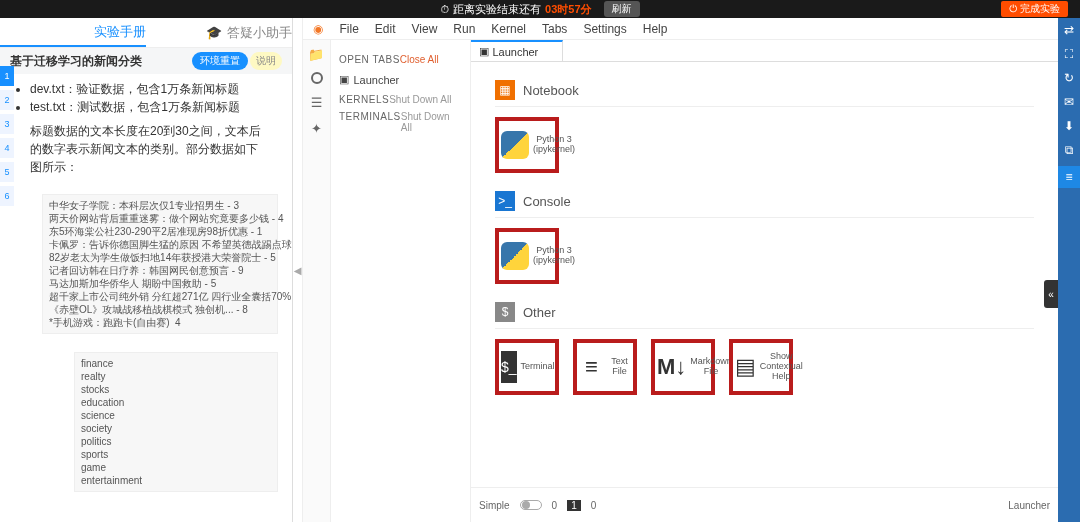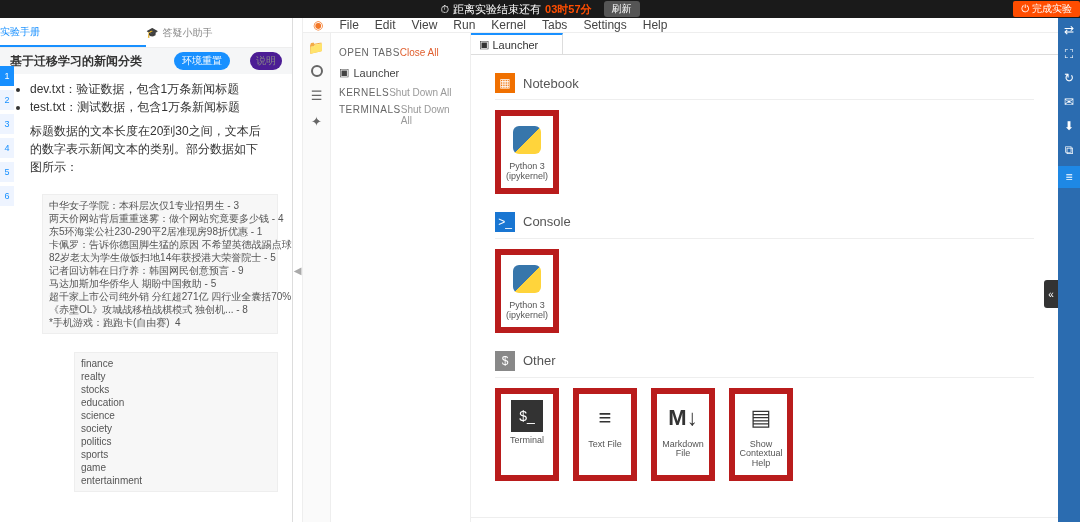--- a/index.html
+++ b/index.html
@@ -7,7 +7,7 @@
 .topbar{height:18px;background:#1a1a1a;color:#fff;display:flex;align-items:center;justify-content:center;position:relative;font-size:11px}
 .topbar .timer{display:flex;align-items:center;gap:4px}
 .topbar .timer b{color:#ff4d00}
-.topbar .right{position:absolute;right:0;background:#ff4d00;padding:1px 8px;border-radius:2px;font-size:10px}
+.topbar .right{position:absolute;right:12px;background:#ff4d00;padding:1px 8px;border-radius:2px;font-size:10px}
 .topbar .tbtn{background:#555;padding:1px 8px;margin-left:8px;border-radius:3px;font-size:10px}
 .main{display:flex;height:504px}
 .leftpane{width:293px;border-right:1px solid #ddd;display:flex;flex-direction:column;background:#fff}

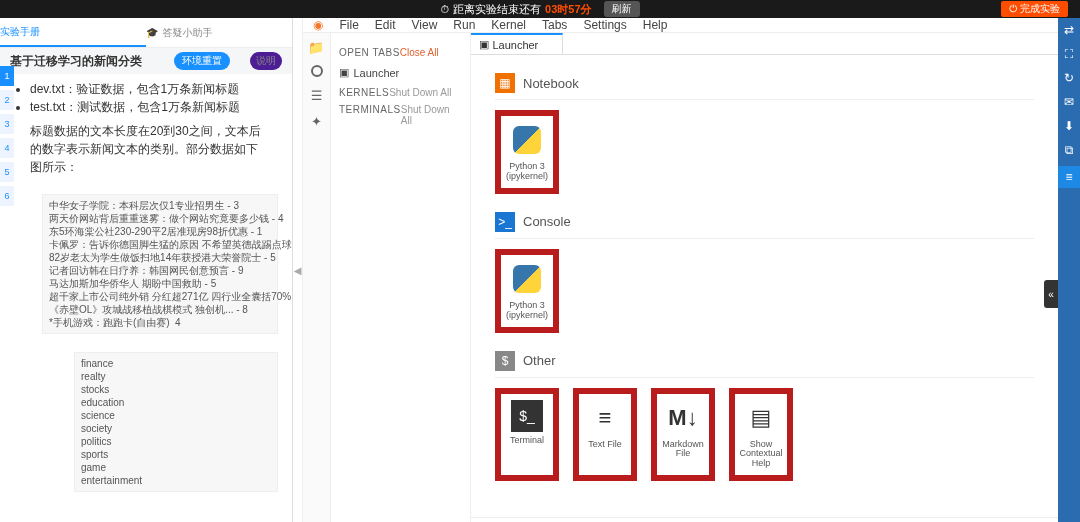--- a/index.html
+++ b/index.html
@@ -12,7 +12,7 @@
 .main{display:flex;height:504px}
 .leftpane{width:293px;border-right:1px solid #ddd;display:flex;flex-direction:column;background:#fff}
 .lefttabs{height:30px;display:flex;border-bottom:1px solid #eee}
-.lefttabs div{flex:1;display:flex;align-items:center;justify-content:flex-start;font-size:10px;color:#888;gap:4px}
+.lefttabs div{flex:1;display:flex;align-items:center;justify-content:flex-end;font-size:13px;color:#888;gap:4px}
 .lefttabs .active{color:#1890ff;border-bottom:2px solid #1890ff}
 .lefttabs .hat{color:#1890ff}
 .lhdr{display:flex;align-items:center;justify-content:space-between;padding:4px 10px;background:#f5f6f7;font-size:12px;font-weight:bold}

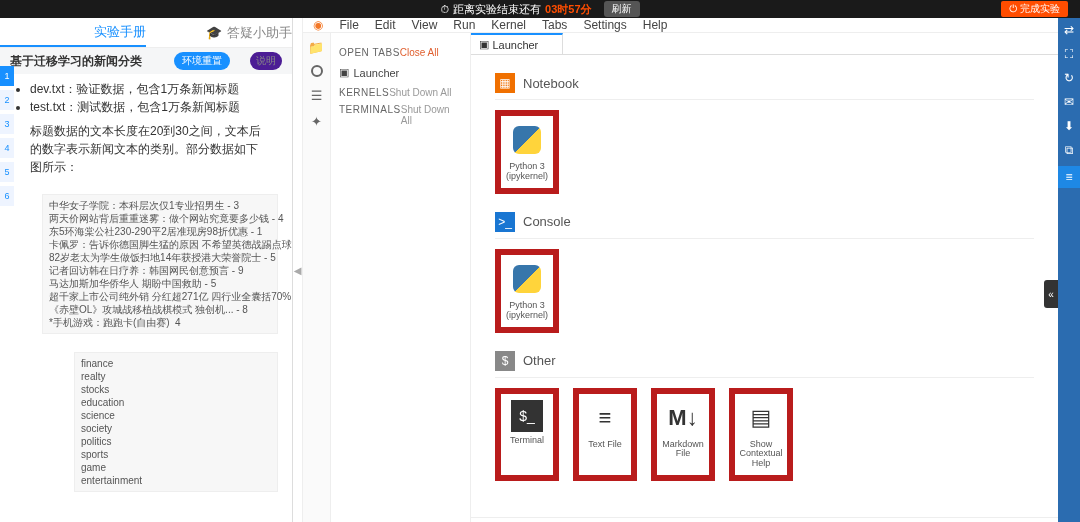--- a/index.html
+++ b/index.html
@@ -95,7 +95,7 @@
     </div>
     <div class="lhdr">
       <span>基于迁移学习的新闻分类</span>
-      <div style="display:flex;gap:20px">
+      <div style="display:flex;gap:2px">
         <span class="btn1">环境重置</span>
         <span class="btn2">说明</span>
       </div>

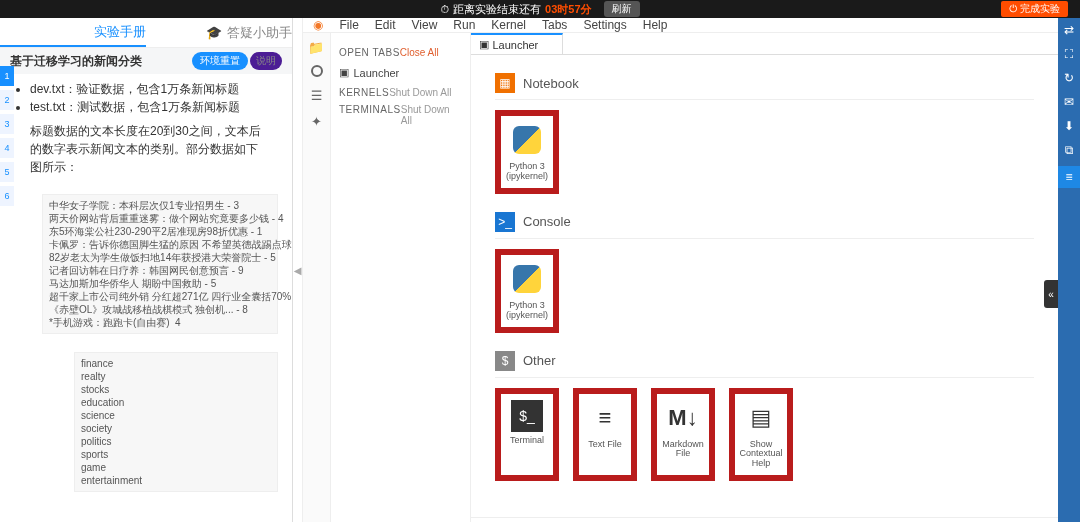--- a/index.html
+++ b/index.html
@@ -17,7 +17,7 @@
 .lefttabs .hat{color:#1890ff}
 .lhdr{display:flex;align-items:center;justify-content:space-between;padding:4px 10px;background:#f5f6f7;font-size:12px;font-weight:bold}
 .lhdr .btn1{background:#1890ff;color:#fff;padding:2px 8px;border-radius:10px;font-size:10px;font-weight:normal}
-.lhdr .btn2{background:#4c1d95;color:#888;padding:2px 6px;border-radius:10px;font-size:10px;font-weight:normal}
+.lhdr .btn2{background:#fef9c3;color:#888;padding:2px 6px;border-radius:10px;font-size:10px;font-weight:normal}
 .lbody{flex:1;overflow:auto;padding:6px 14px;line-height:1.5;font-size:12px;color:#333}
 .lbody ul{margin-left:16px}
 .lbody .pre{background:#f7f7f7;border:1px solid #eee;font-size:10px;color:#555;padding:4px 6px;margin:18px 0 6px 28px;white-space:pre;line-height:1.3}

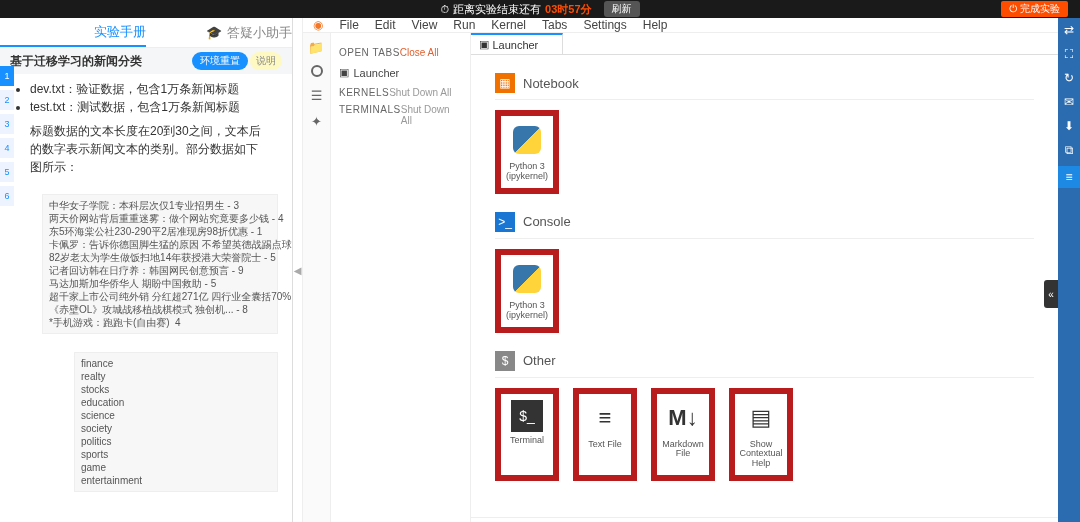--- a/index.html
+++ b/index.html
@@ -46,7 +46,7 @@
 .lsecHead .ico.g{background:#888}
 .lsecHead span{color:#555;font-size:13px}
 .cards{display:flex;gap:14px}
-.card{width:64px;display:flex;flex-direction:column;align-items:center;gap:4px;padding:6px 2px;border:6px solid #b91c1c;cursor:pointer}
+.card{width:64px;display:flex;align-items:center;gap:4px;padding:6px 2px;border:4px solid #b91c1c;cursor:pointer}
 .card .cic{width:36px;height:36px;display:flex;align-items:center;justify-content:center;font-size:22px}
 .card .cl{font-size:9px;color:#555;text-align:center;line-height:1.1}
 .py{background:linear-gradient(135deg,#3776ab 50%,#ffd43b 50%);border-radius:6px;width:28px;height:28px}

